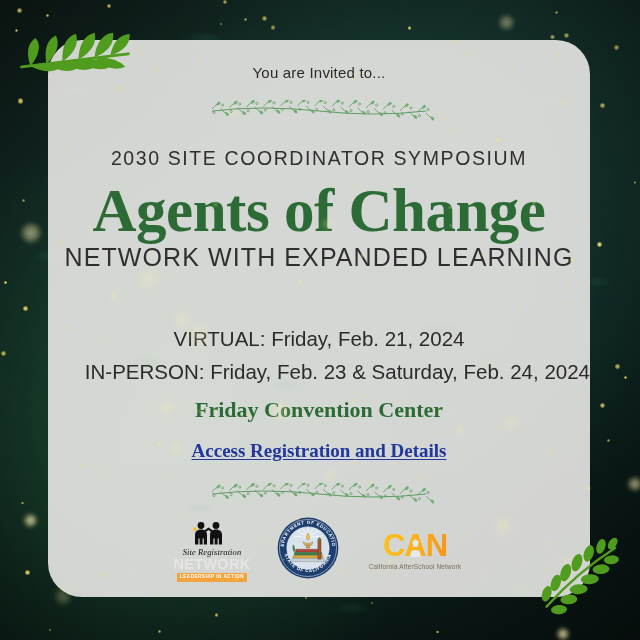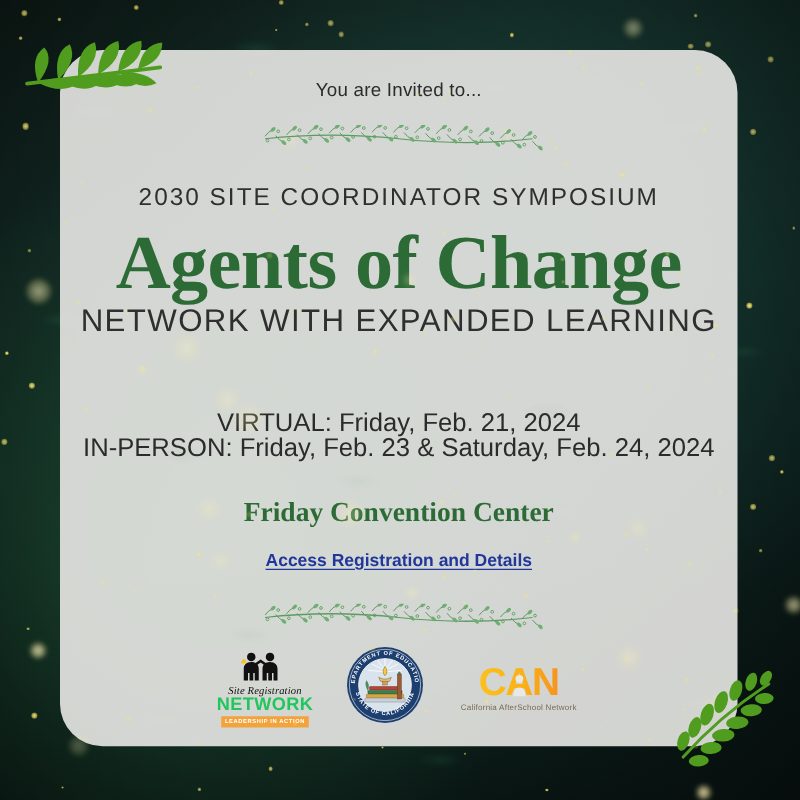--- a/index.html
+++ b/index.html
@@ -162,7 +162,7 @@
     color: #2b2b2b;
   }
   .date-line.l1 { top: 287px; }
-  .date-line.l2 { top: 307px; }
+  .date-line.l2 { top: 320px; text-align: right; }
   .venue {
     position: absolute;
     left: 0; right: 0;

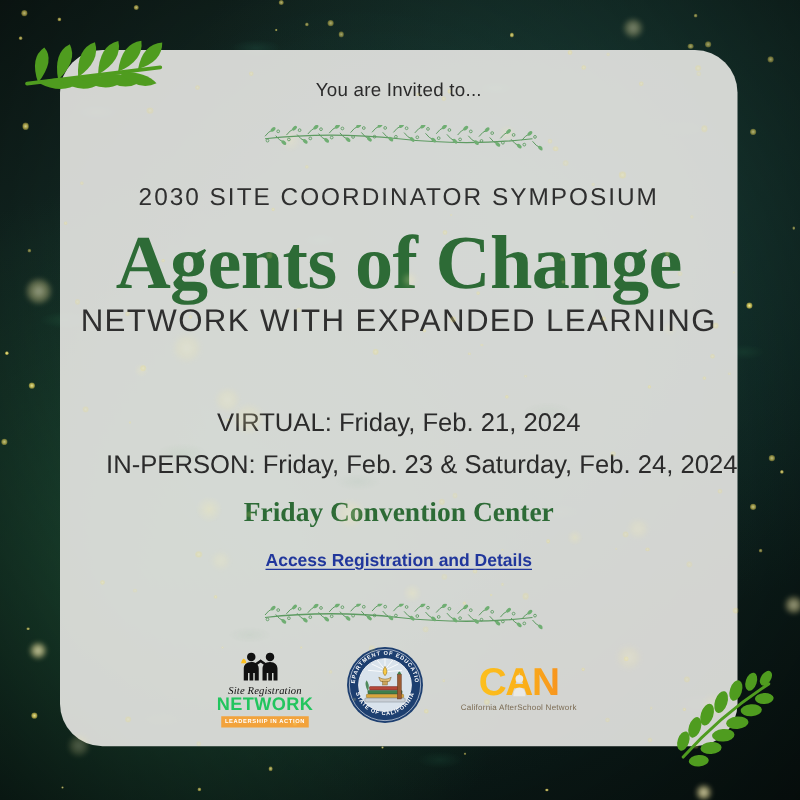--- a/index.html
+++ b/index.html
@@ -179,12 +179,13 @@
   }
   .reglink {
     display: inline-block;
-    font-size: 14px;
+    font-size: 19px;
     font-weight: bold;
     color: #21379c;
     text-decoration: underline;
     text-underline-offset: 2px;
     cursor: pointer;
+    font-family: Liberation Serif, serif;
   }
 
   

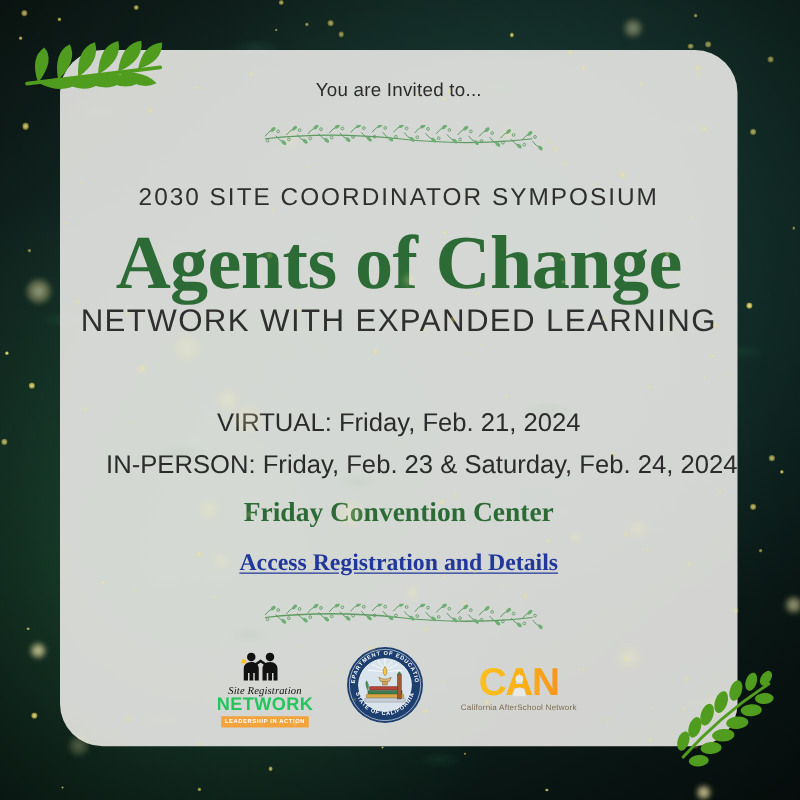--- a/index.html
+++ b/index.html
@@ -216,7 +216,7 @@
     font-weight: bold;
     font-size: 14.5px;
     letter-spacing: 0.3px;
-    color: #22c55e;
+    color: #e5e5e5;
     line-height: 1;
   }
   .scn .scn-bar {

